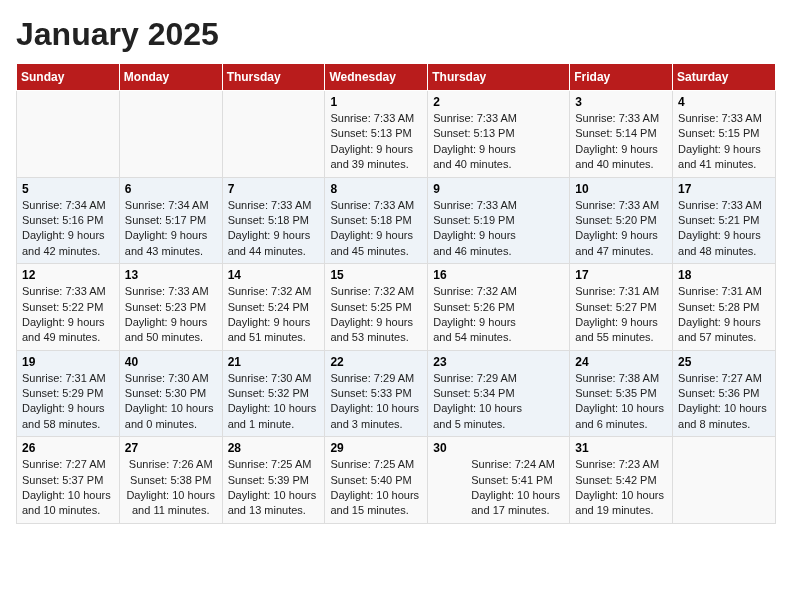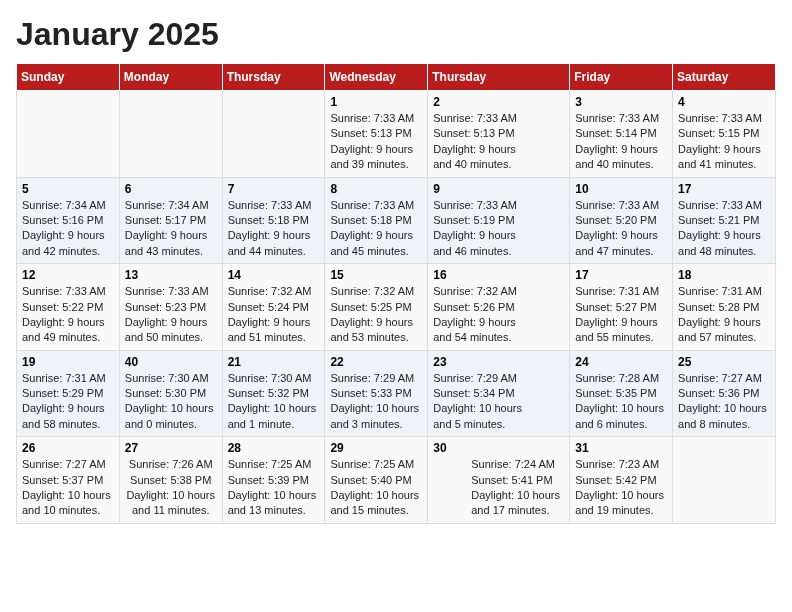--- a/index.html
+++ b/index.html
@@ -278,7 +278,7 @@
         </td>
         <td>
           <span class="day-num">24</span>
-          <div class="day-info" style="white-space: pre-line;">Sunrise: 7:28 AM
+          <div class="day-info" style="white-space: pre-line;">Sunrise: 7:38 AM
 Sunset: 5:35 PM
 Daylight: 10 hours
 and 6 minutes.</div>

